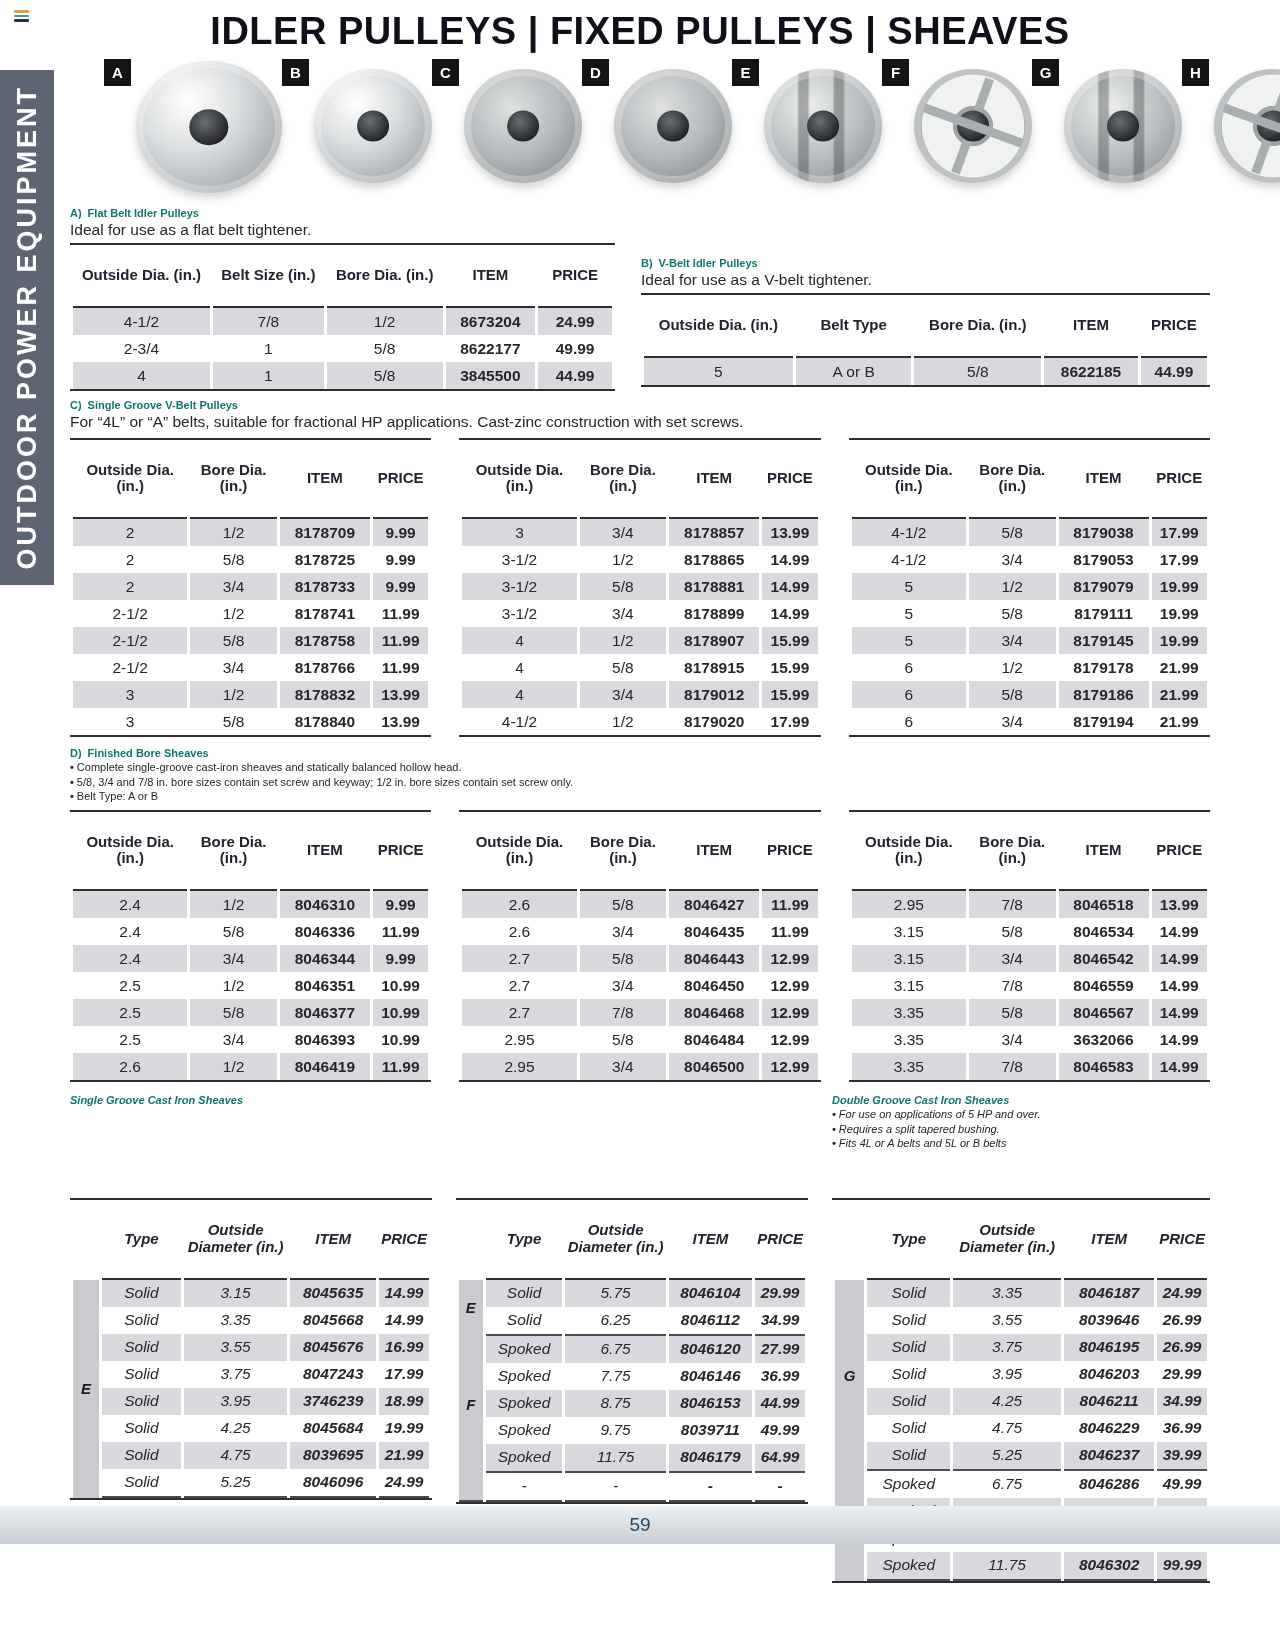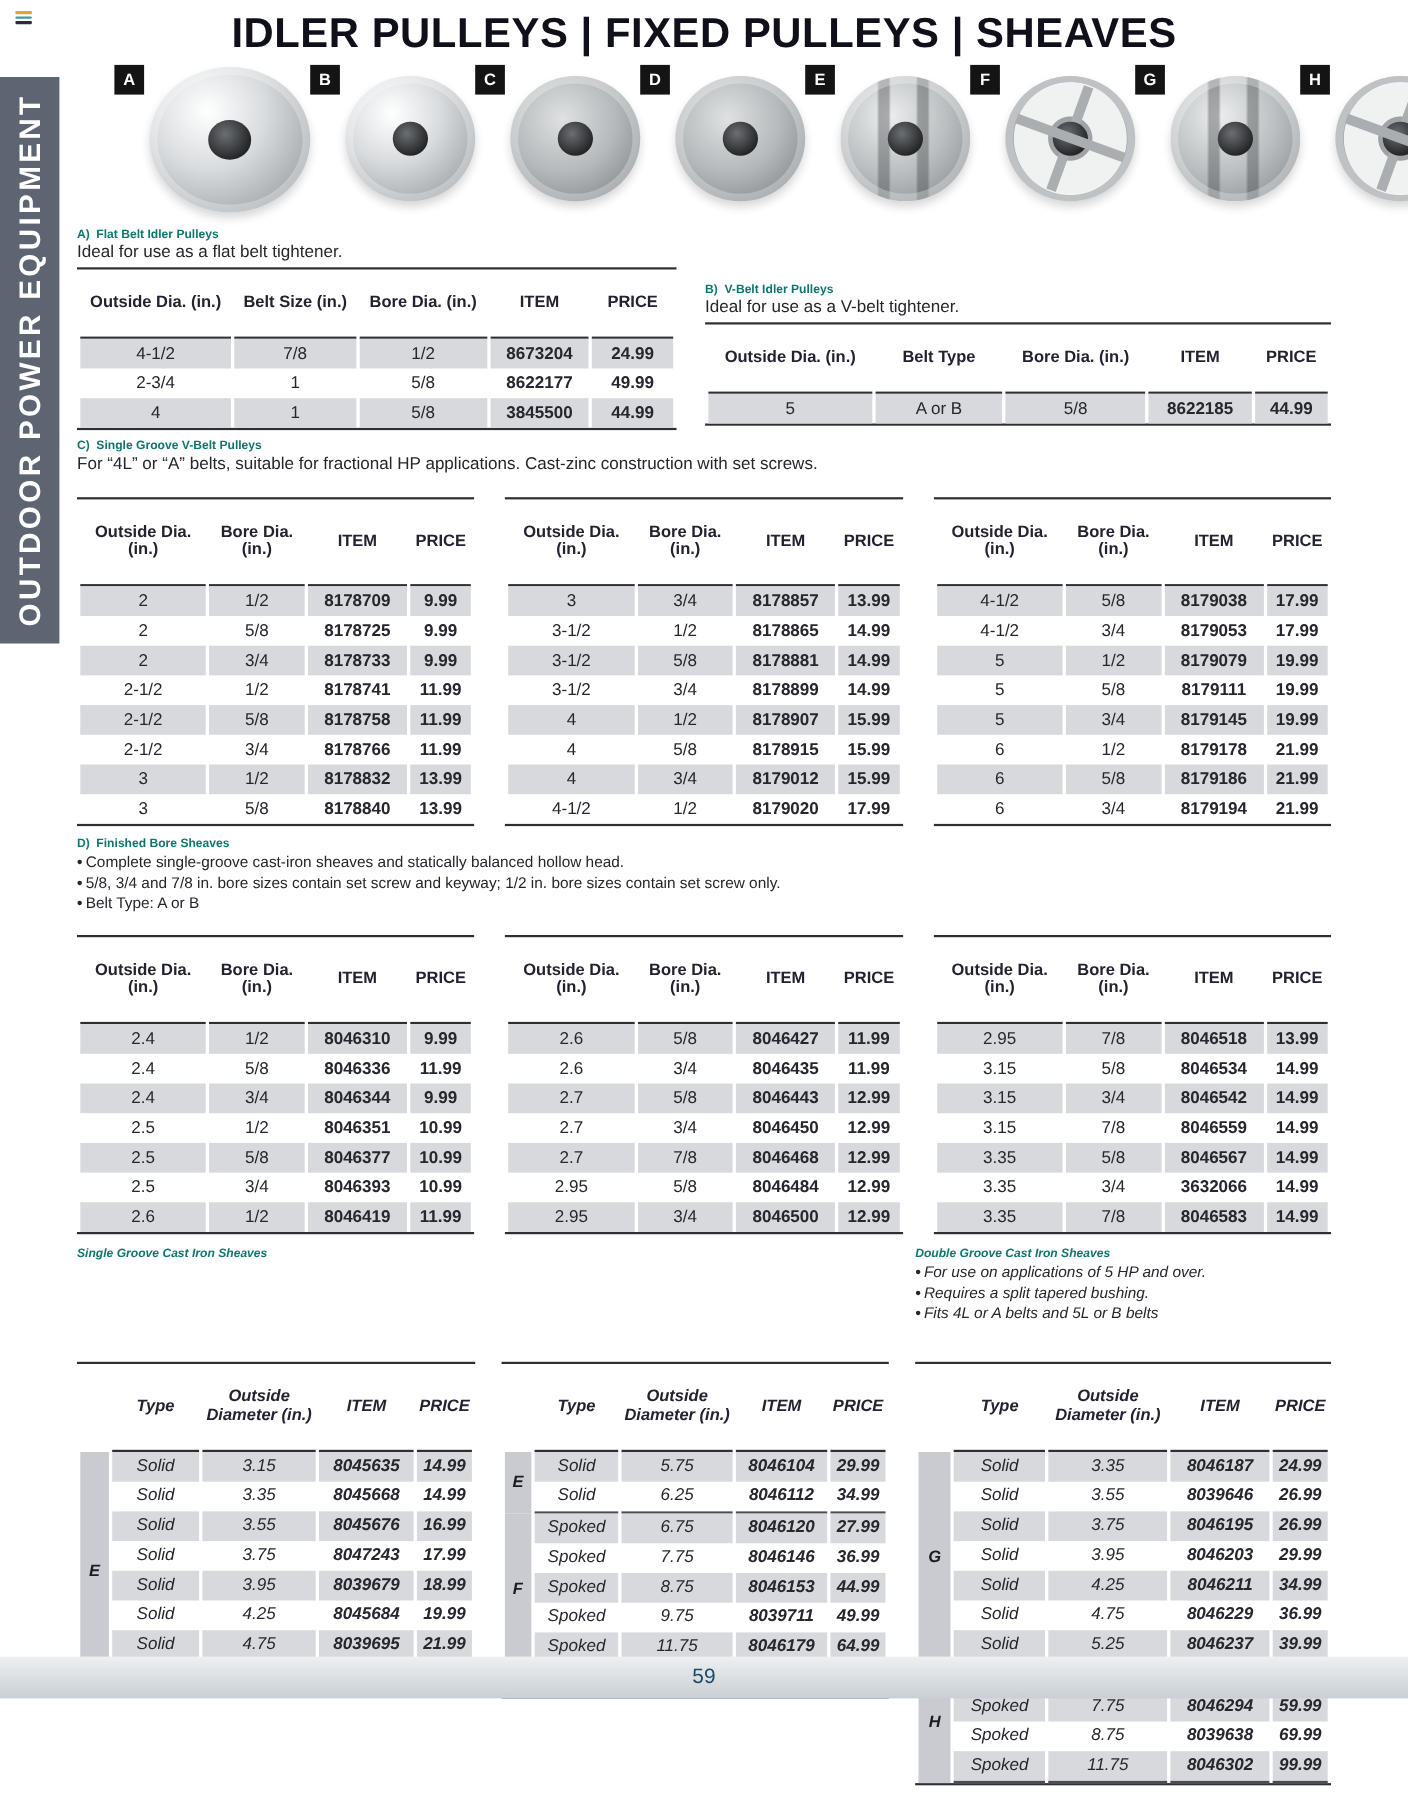--- a/index.html
+++ b/index.html
@@ -74,7 +74,7 @@
 
   .sec-c{margin-top:8px;}
   .sec-d{margin-top:10px;}
-  .tables3{display:flex;gap:28px;margin-top:20px;}
+  .tables3{display:flex;gap:28px;margin-top:6px;}
   .tables3 .tcd{flex:1;}
   .tcd td:nth-child(1),.tcd th:nth-child(1){width:33%;}
   .tcd td:nth-child(2),.tcd th:nth-child(2){width:25%;}

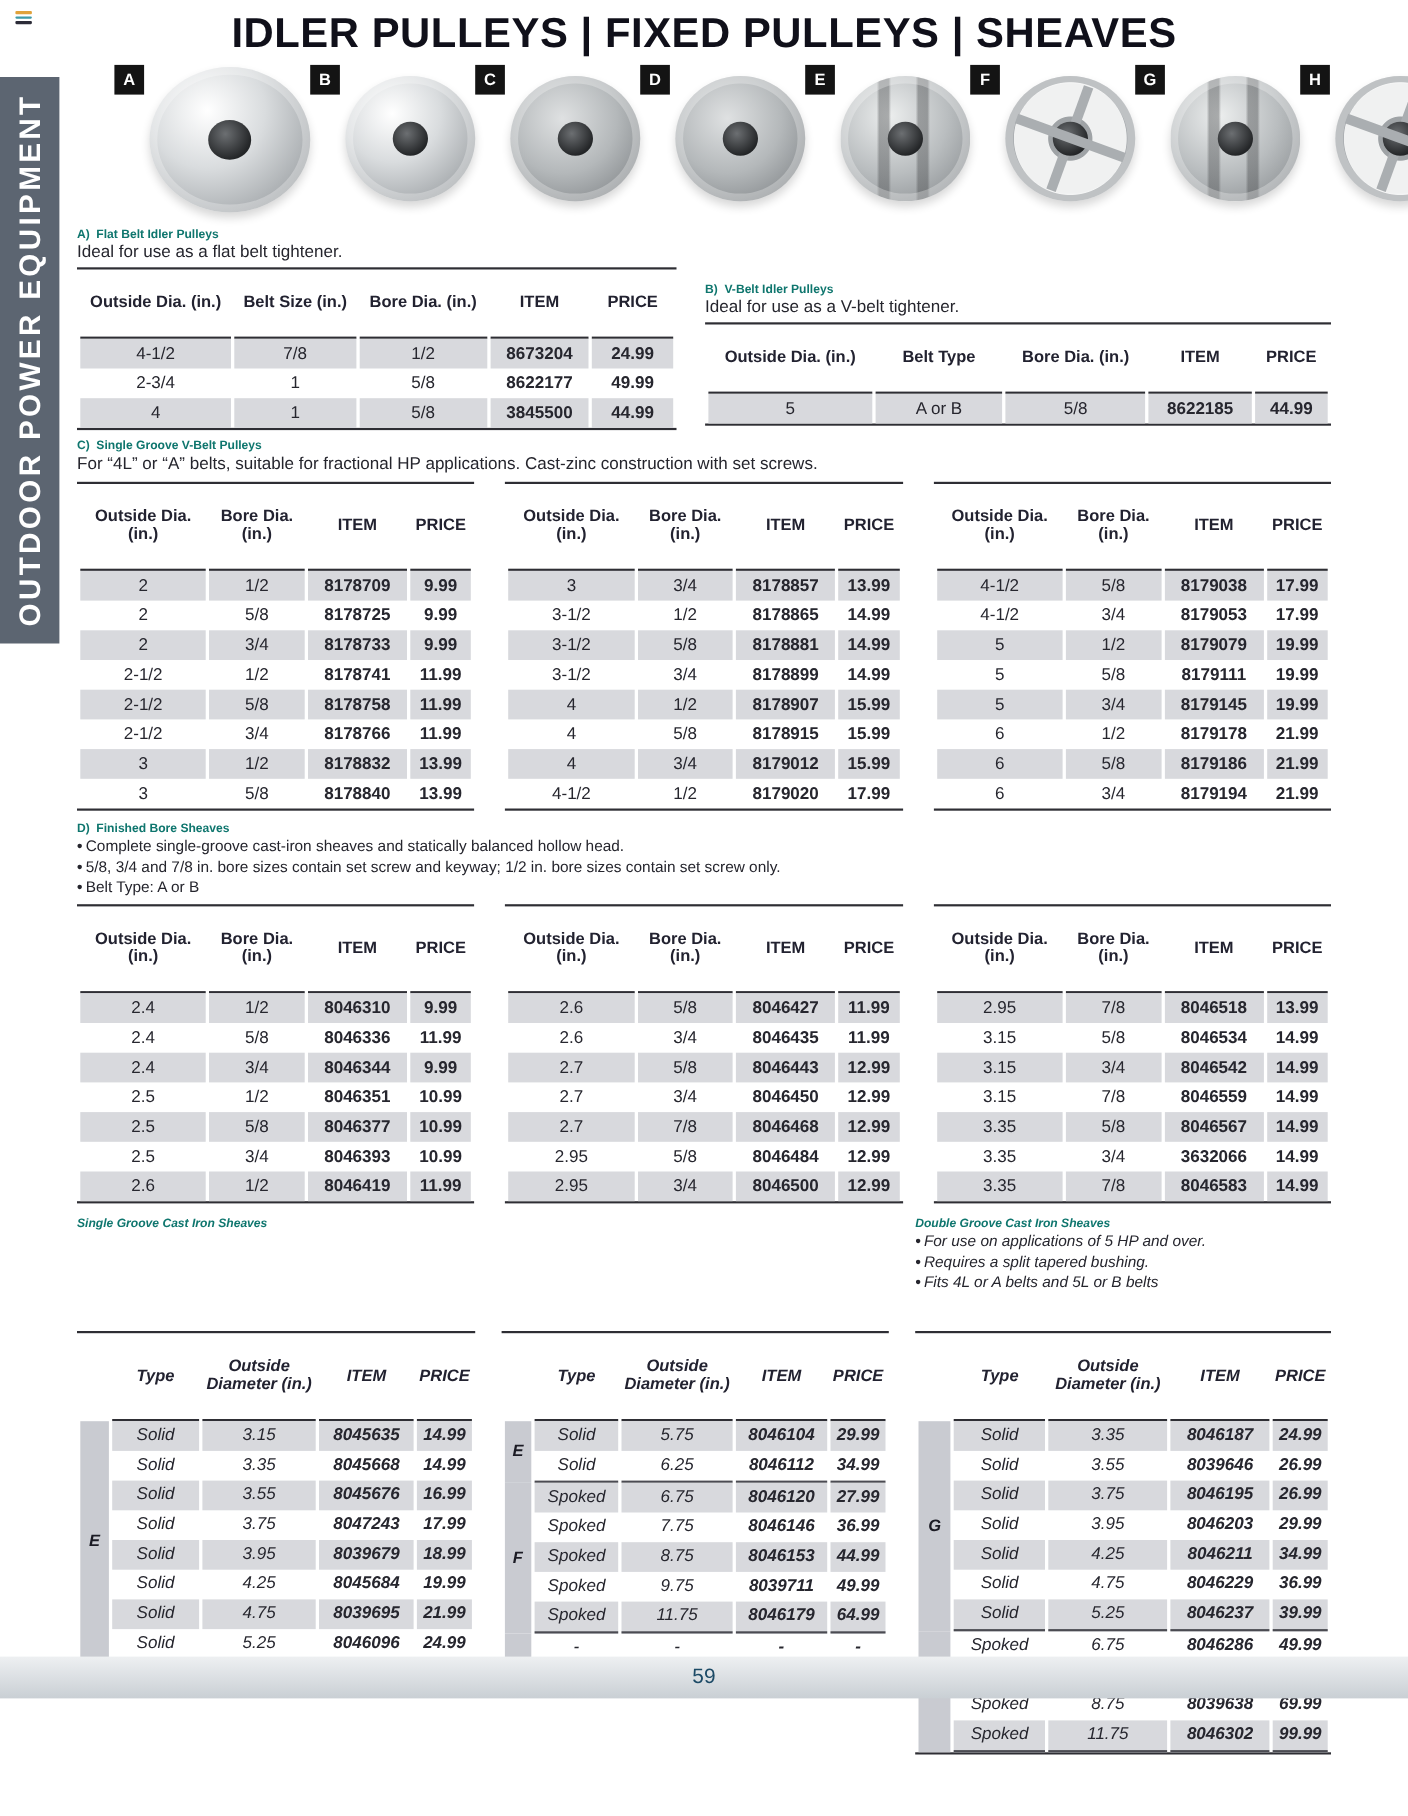--- a/index.html
+++ b/index.html
@@ -45,7 +45,7 @@
   .sec-head .ltr{margin-right:6px;}
   .sec-sub{font-size:15.5px;color:#25252d;margin:0 0 4px 0;line-height:1.25;}
   .bullets{margin:0 0 4px 0;}
-  .bullets div{font-size:14px;line-height:1.32;color:#25252d;}
+  .bullets div{font-size:11px;line-height:1.32;color:#25252d;}
   .bullets div::before{content:"\2022";font-weight:bold;margin-right:3px;}
 
   

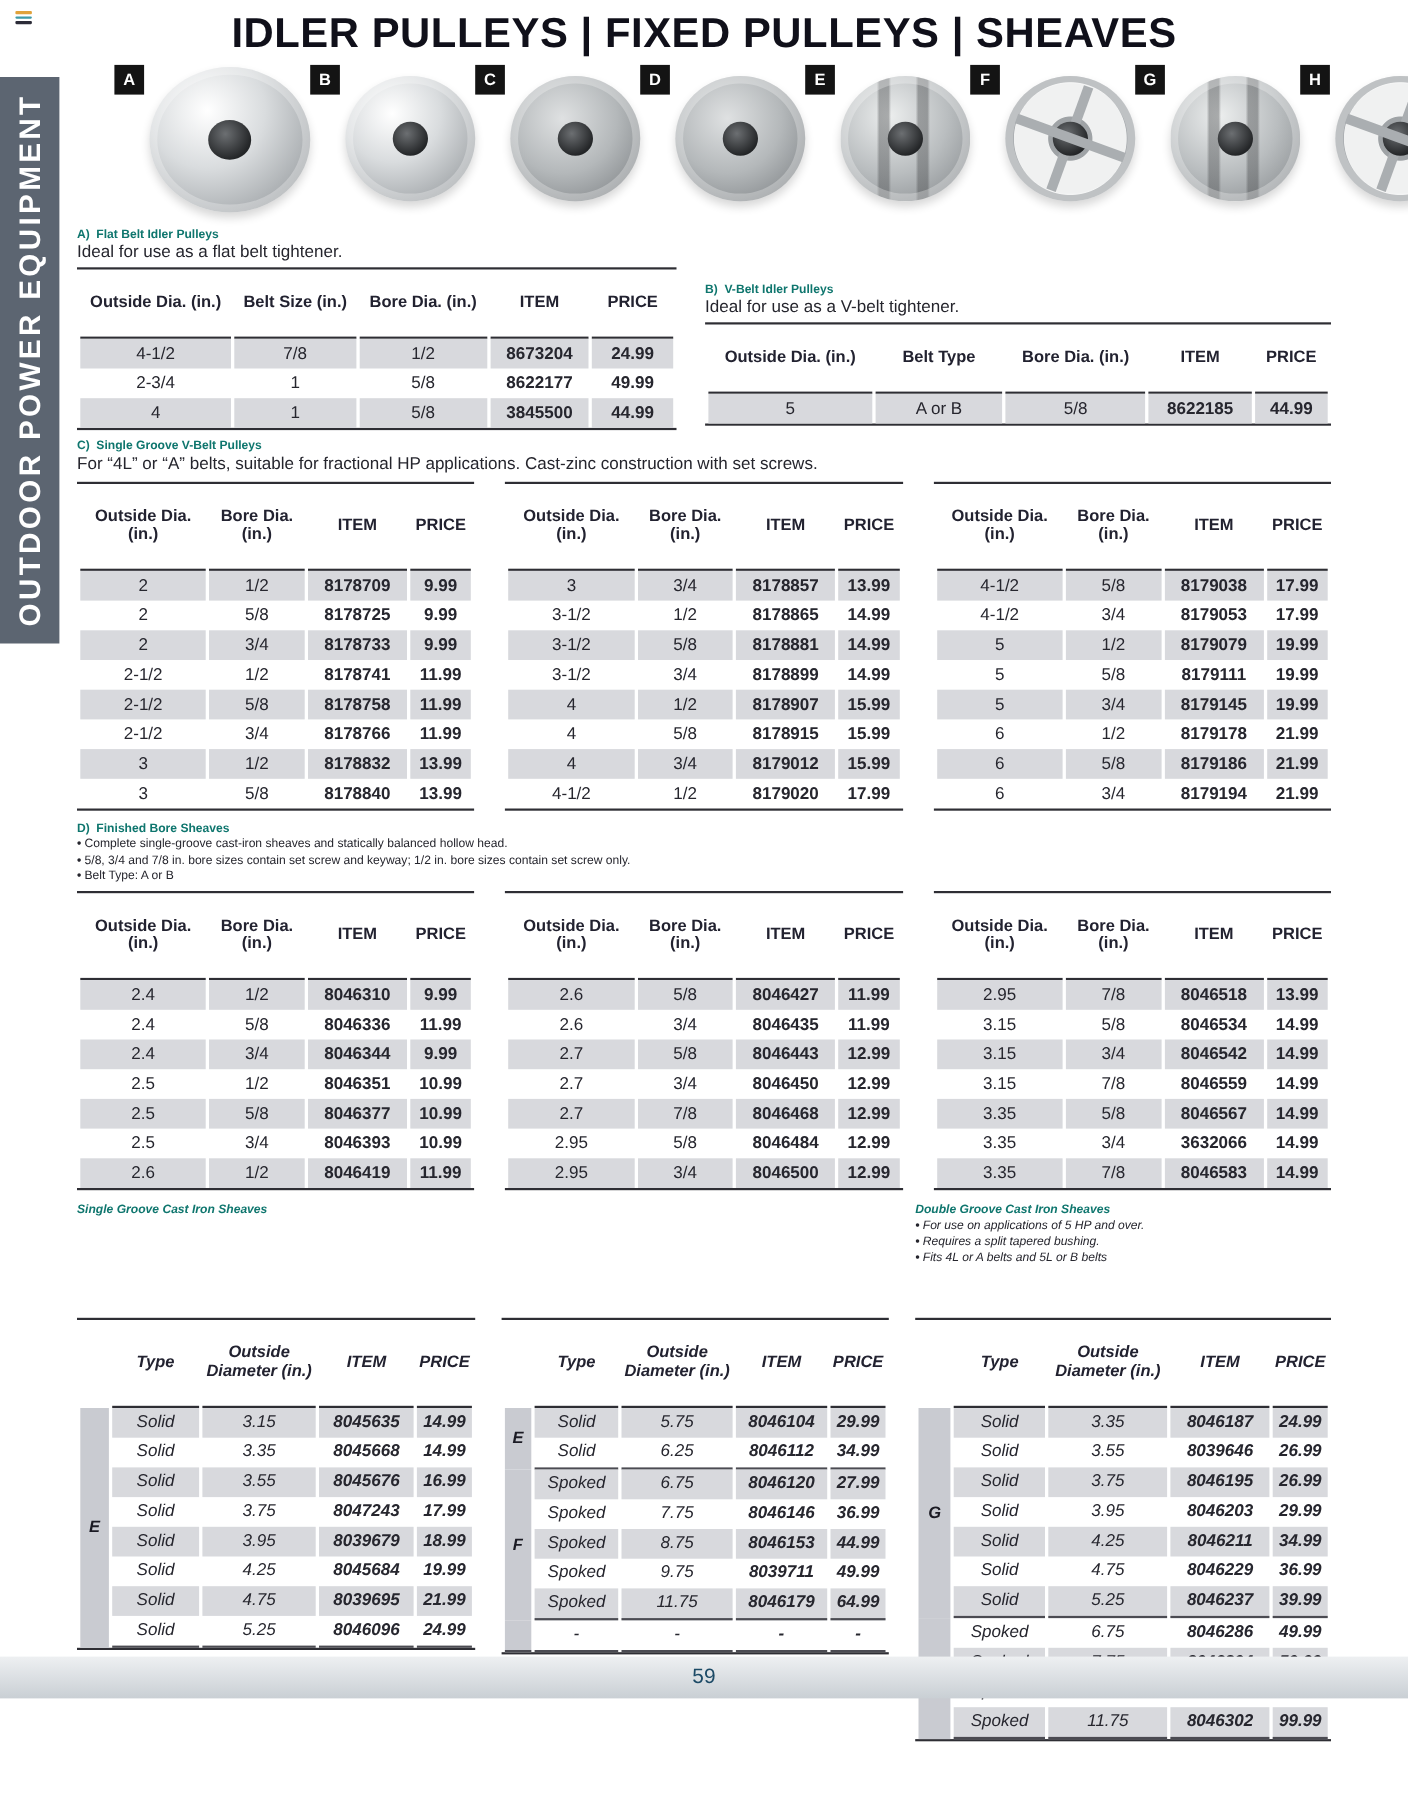--- a/index.html
+++ b/index.html
@@ -665,7 +665,7 @@
                 <tr>
                   <td>Solid</td>
                   <td>3.95</td>
-                  <td class="b">8039679</td>
+                  <td class="b">3746239</td>
                   <td class="b">18.99</td>
                 </tr>
                 <tr>

